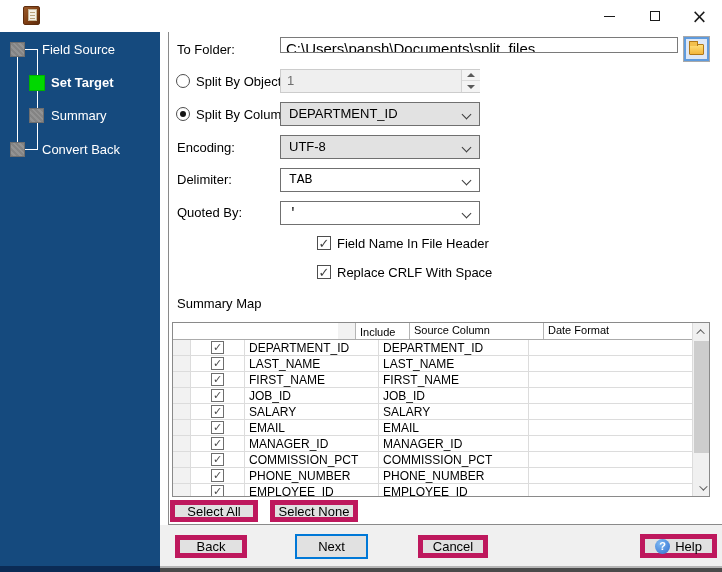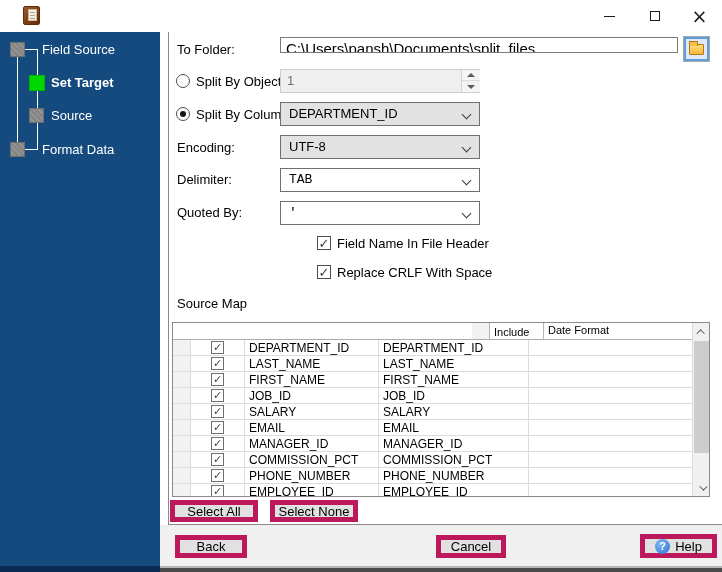--- a/index.html
+++ b/index.html
@@ -139,7 +139,7 @@
 
     <div class="step-label" style="left:42px; top:10px;">Field Source</div>
     <div class="step-label bold" style="left:51px; top:43px;">Set Target</div>
-    <div class="step-label" style="left:51px; top:76px;">Source</div>
+    <div class="step-label" style="left:51px; top:76px;">Summary</div>
     <div class="step-label" style="left:42px; top:110px;">Format Data</div>
   </div>
 

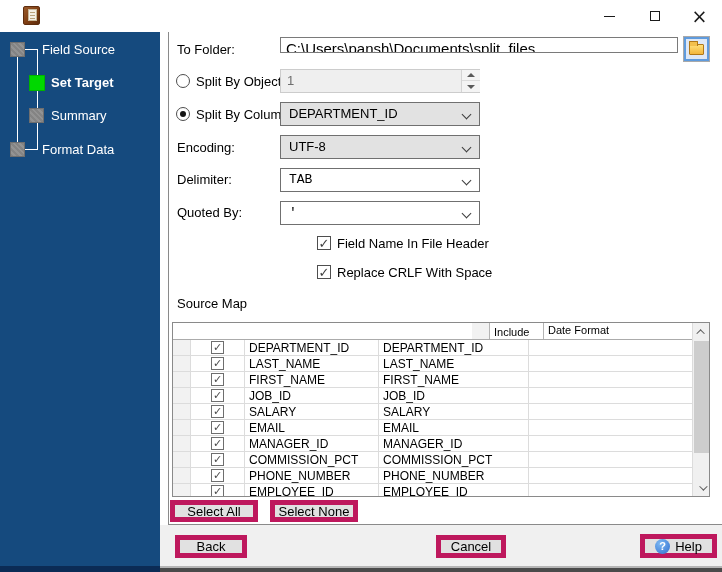--- a/index.html
+++ b/index.html
@@ -140,7 +140,7 @@
     <div class="step-label" style="left:42px; top:10px;">Field Source</div>
     <div class="step-label bold" style="left:51px; top:43px;">Set Target</div>
     <div class="step-label" style="left:51px; top:76px;">Summary</div>
-    <div class="step-label" style="left:42px; top:110px;">Format Data</div>
+    <div class="step-label" style="left:42px; top:110px;">Convert Back</div>
   </div>
 
   <div class="panel"></div>

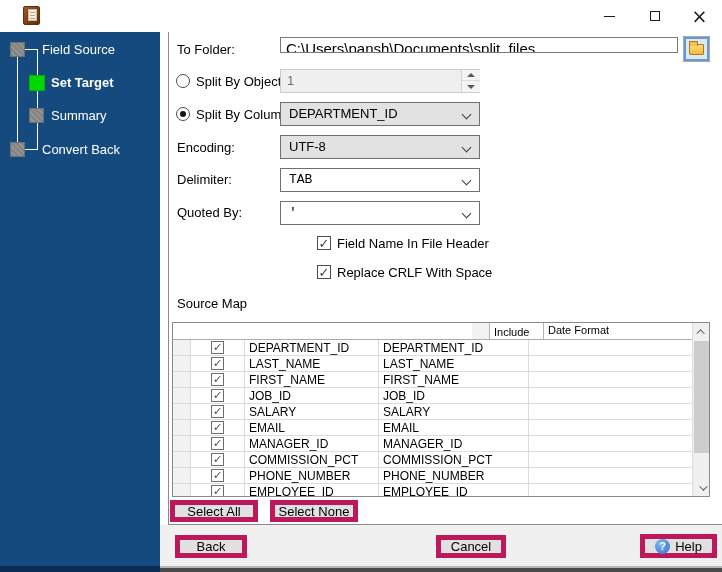--- a/index.html
+++ b/index.html
@@ -202,7 +202,7 @@
     </div>
   <div class="flabel" style="left:337px; top:265px;">Replace CRLF With Space</div>
 
-  <div class="flabel" style="left:177px; top:296px;">Source Map</div>
+  <div class="flabel" style="left:177px; top:296px;">Summary Map</div>
 
   <div class="grid">
     <div class="t-head">

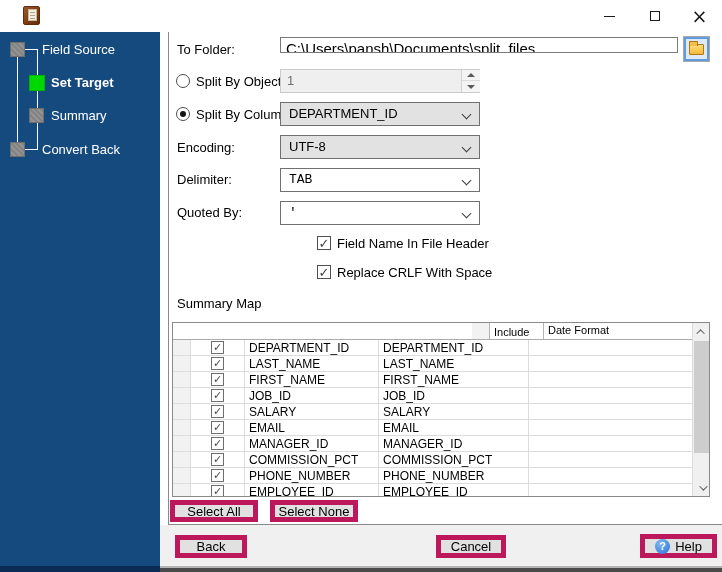--- a/index.html
+++ b/index.html
@@ -208,6 +208,7 @@
     <div class="t-head">
       <div class="c rh"></div>
       <div class="c inc" style="justify-content:flex-start; padding:1px 0 0 4px;">Include</div>
+      <div class="c sc">Source Column</div>
       <div class="c df">Date Format</div>
     </div>
     <div id="grid-body">

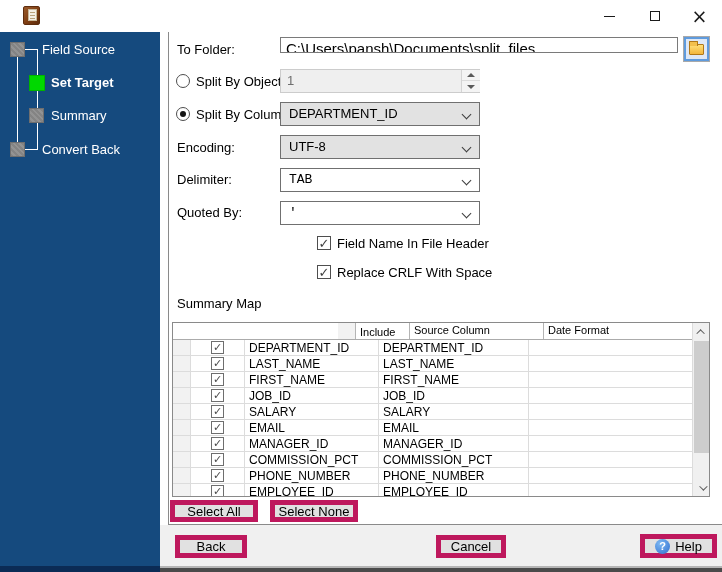--- a/index.html
+++ b/index.html
@@ -339,6 +339,7 @@
 
   <div class="bottom-bar"></div>
   <div class="btn btn-back">Back</div>
+  <div class="btn btn-next">Next</div>
   <div class="btn btn-cancel">Cancel</div>
   <div class="btn btn-help">
     <span class="help-ic">?</span>

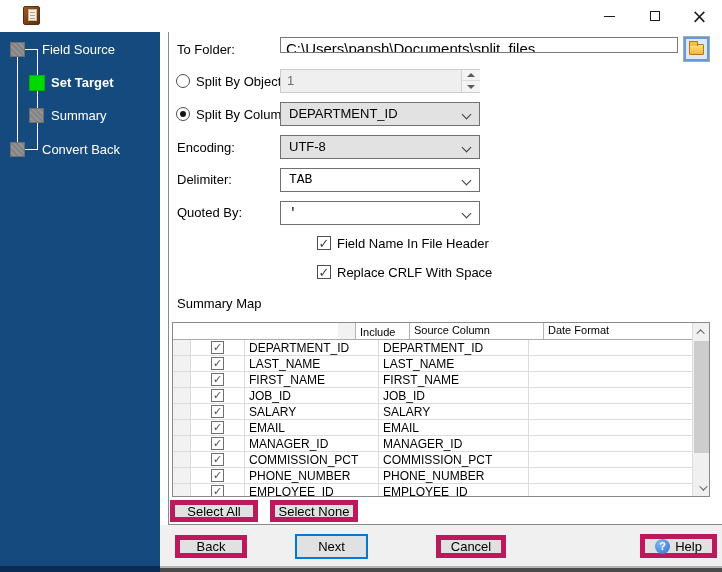--- a/index.html
+++ b/index.html
@@ -92,7 +92,7 @@
   .bottom-bar { position:absolute; left:160px; top:525px; width:562px; height:41px; background:#f0f0f0; }
   .btn-back   { left:175px; top:535px; width:72px; height:23px; }
   .btn-next   { left:295px; top:534px; width:73px; height:25px; border:2px solid #0078d7; }
-  .btn-cancel { left:436px; top:535px; width:70px; height:23px; }
+  .btn-cancel { left:418px; top:535px; width:70px; height:23px; }
   .btn-help   { left:640px; top:534px; width:77px; height:24px; }
   .help-ic { width:15px; height:15px; border-radius:50%; margin-right:5px;
              background:radial-gradient(circle at 35% 30%, #7db8f2, #2f6fd0); color:#fff; font-size:11px;

